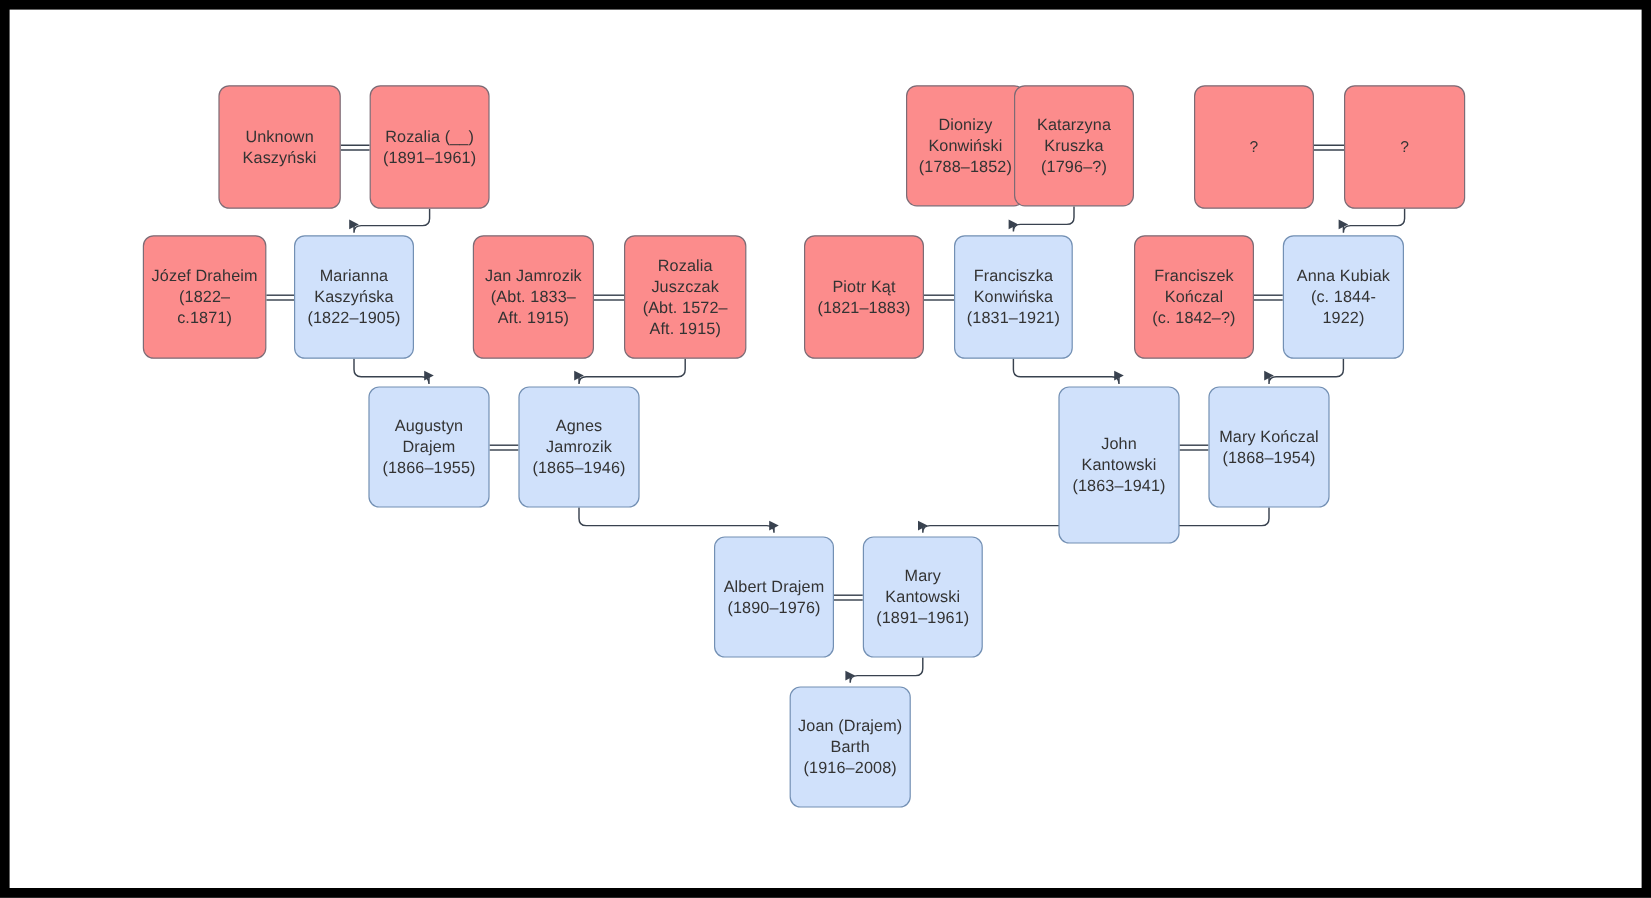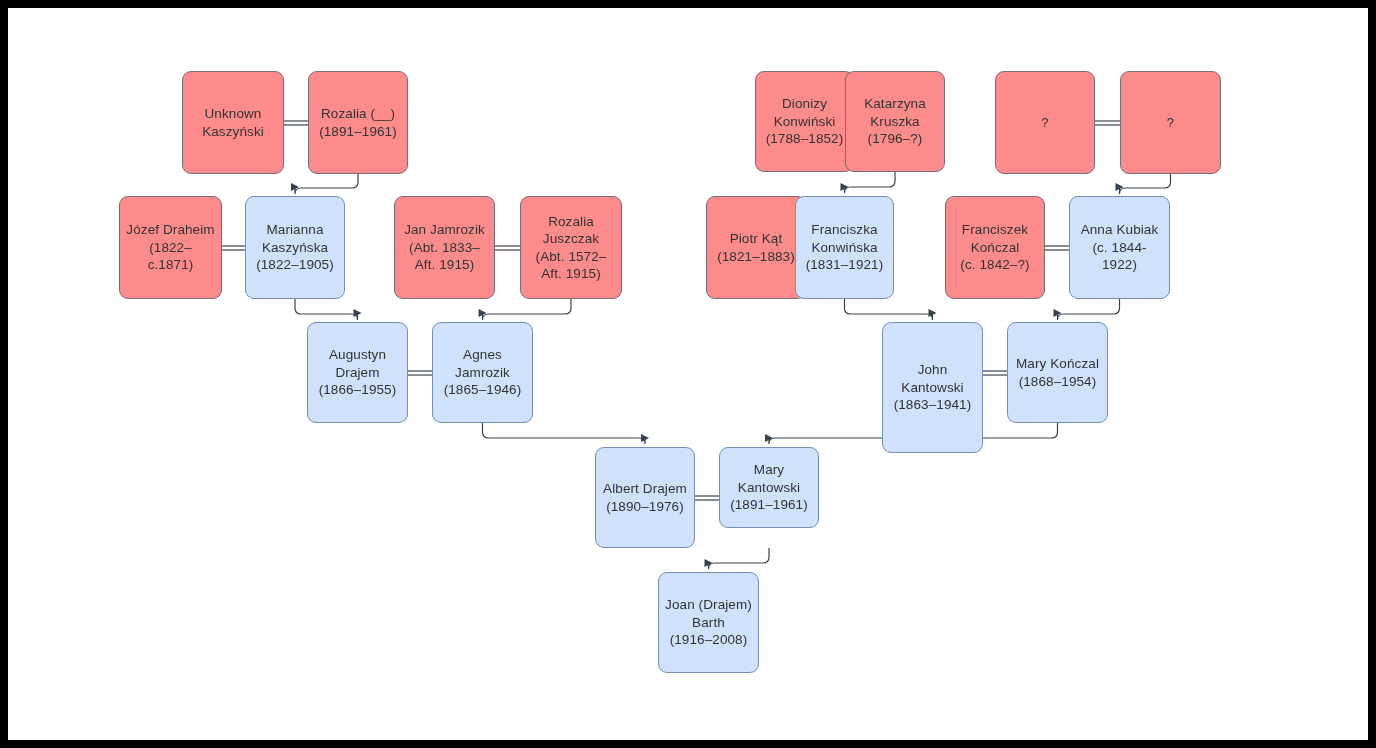--- a/index.html
+++ b/index.html
@@ -141,7 +141,7 @@
 Juszczak
 (Abt. 1572–Aft. 1915)</span>
         </div>
-        <div class="node pink" style="left: 662px; top: 188px; width: 100px; height: 103px; margin-left: 36px;">
+        <div class="node pink" style="left: 662px; top: 188px; width: 100px; height: 103px;">
           <span class="txt">Piotr Kąt
 (1821–1883)</span>
         </div>

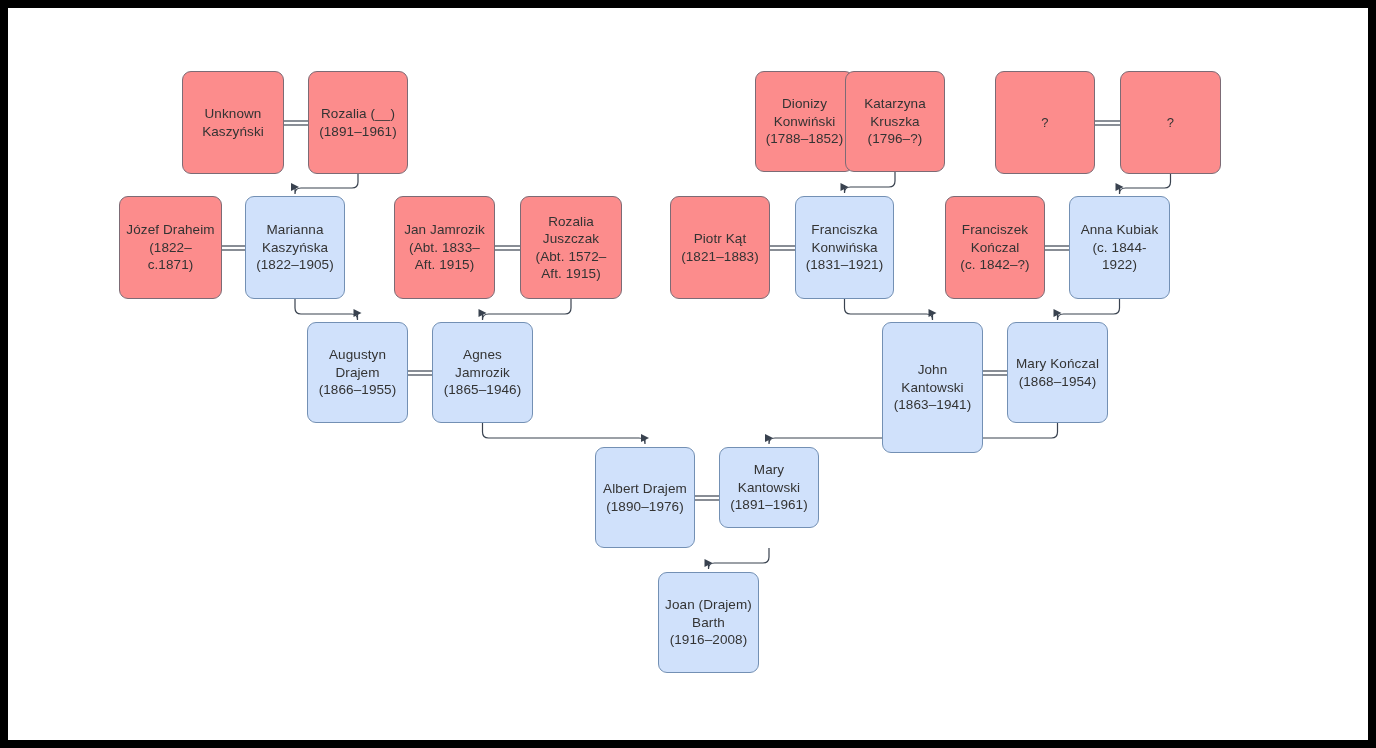--- a/index.html
+++ b/index.html
@@ -182,7 +182,7 @@
           <span class="txt">Albert Drajem
 (1890–1976)</span>
         </div>
-        <div class="node blue" style="left: 711px; top: 439px; width: 100px; height: 81px;">
+        <div class="node blue" style="left: 711px; top: 439px; width: 100px; height: 101px;">
           <span class="txt">Mary
 Kantowski
 (1891–1961)</span>

